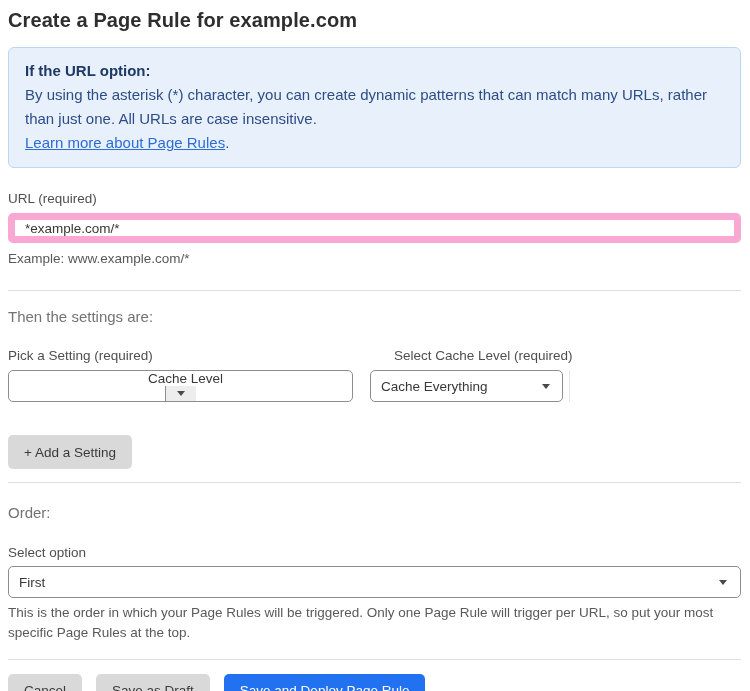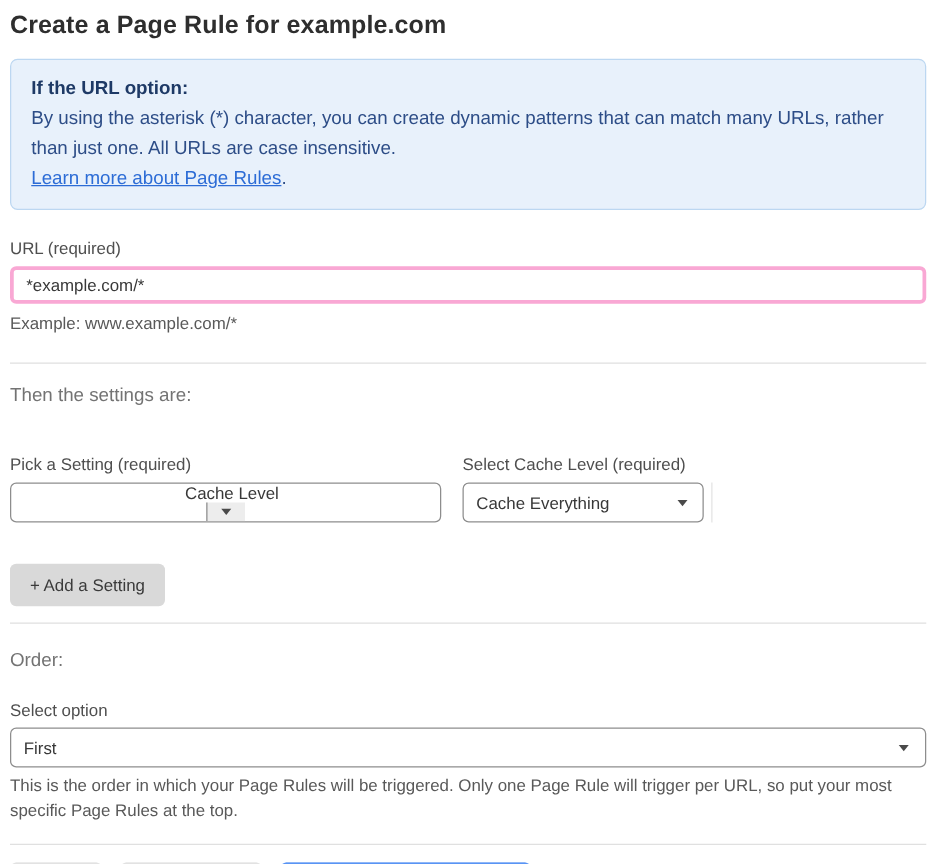--- a/index.html
+++ b/index.html
@@ -47,7 +47,7 @@
     margin-top: 7px;
     width: 733px;
     height: 30px;
-    border: 3px solid #f9a8d4;
+    border: 7px solid #f9a8d4;
     border-radius: 5px;
     padding: 0 10px;
     font-size: 13.5px;

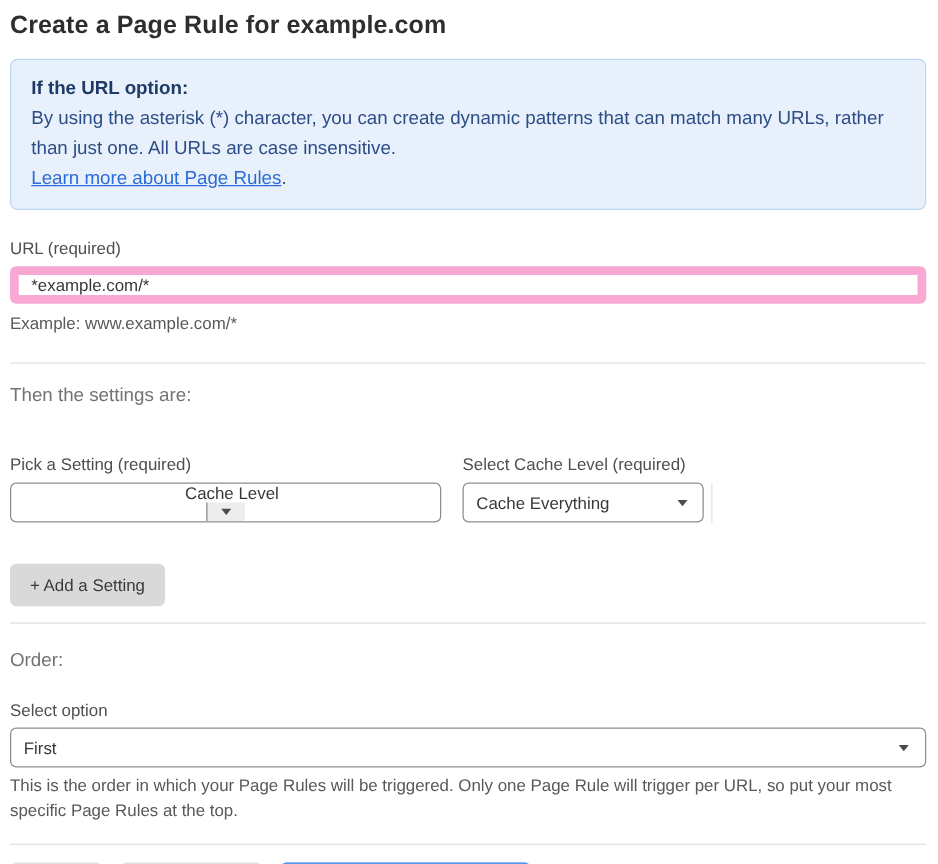--- a/index.html
+++ b/index.html
@@ -81,8 +81,9 @@
   .order-heading { margin-top: 21px; }
 
   .settings-labels {
-    margin-top: 39px;
-    display: flex;
+    margin-top: 23px;
+    display: flex;
+    gap: 24px;
   }
   .settings-labels .col1 { width: 362px; }
   .settings-row {

